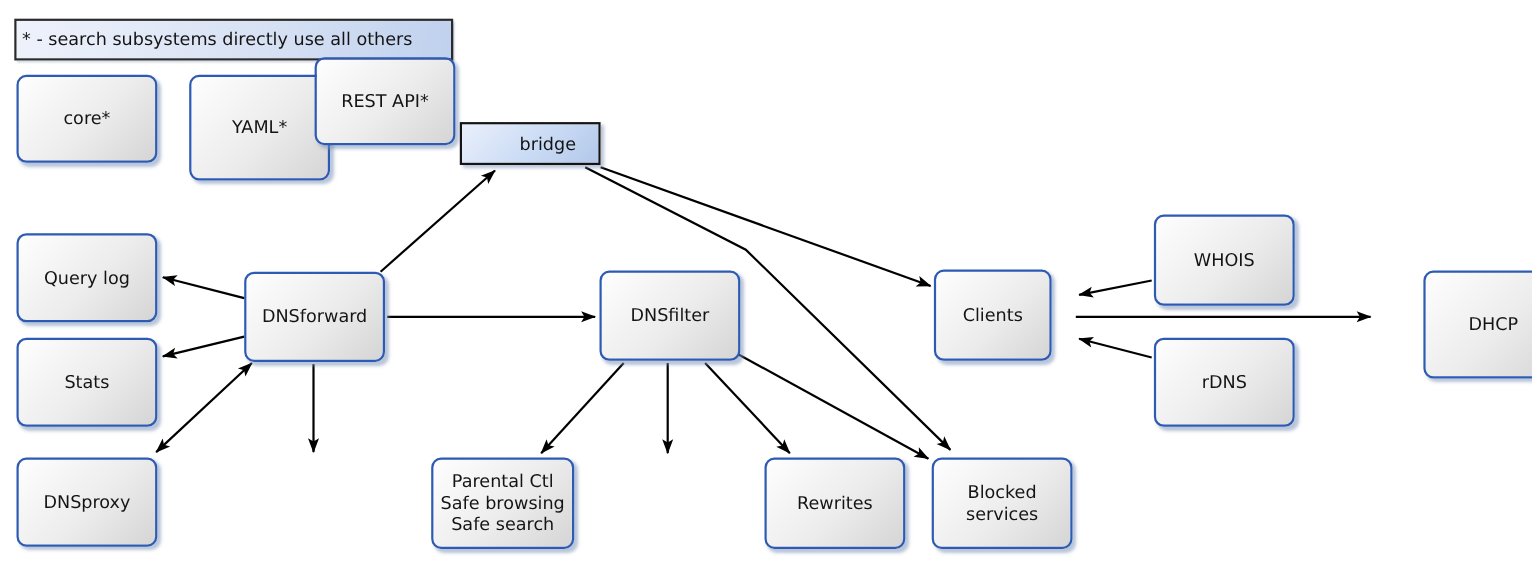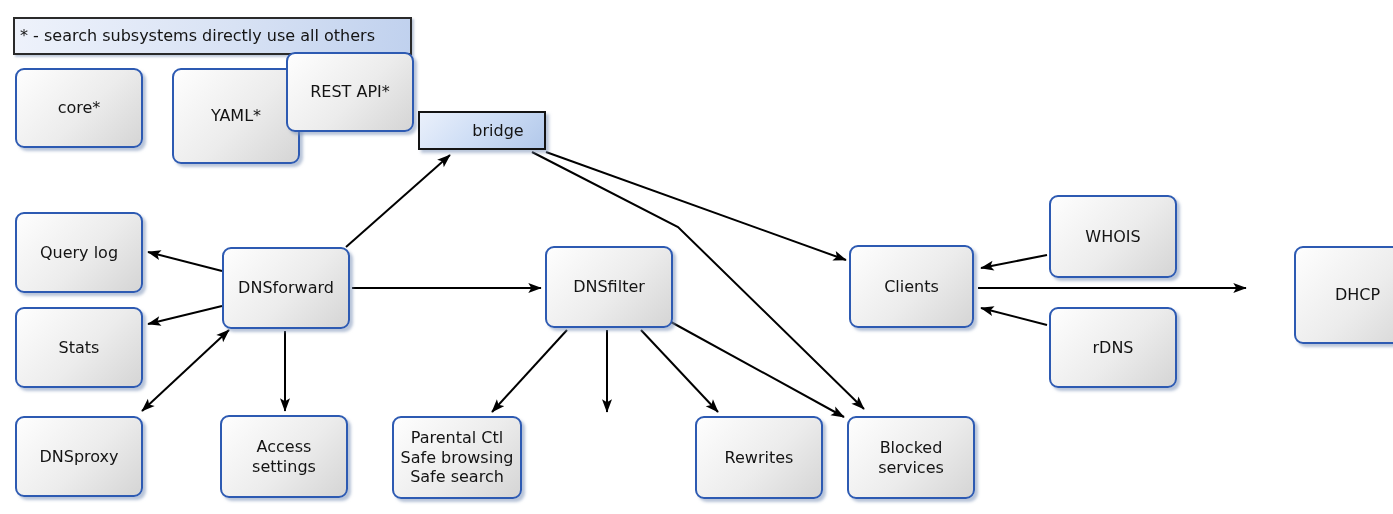--- a/index.html
+++ b/index.html
@@ -125,7 +125,7 @@
 services</span>
   </div>
 
-  <div class="node" style="left:849px; top:245px; width:125px; height:83px;">
+  <div class="node" style="left:849px; top:245px; width:107px; height:83px;">
     <span>Clients</span>
   </div>
   <div class="node" style="left:1049px; top:195px; width:128px; height:83px;align-items:center;">

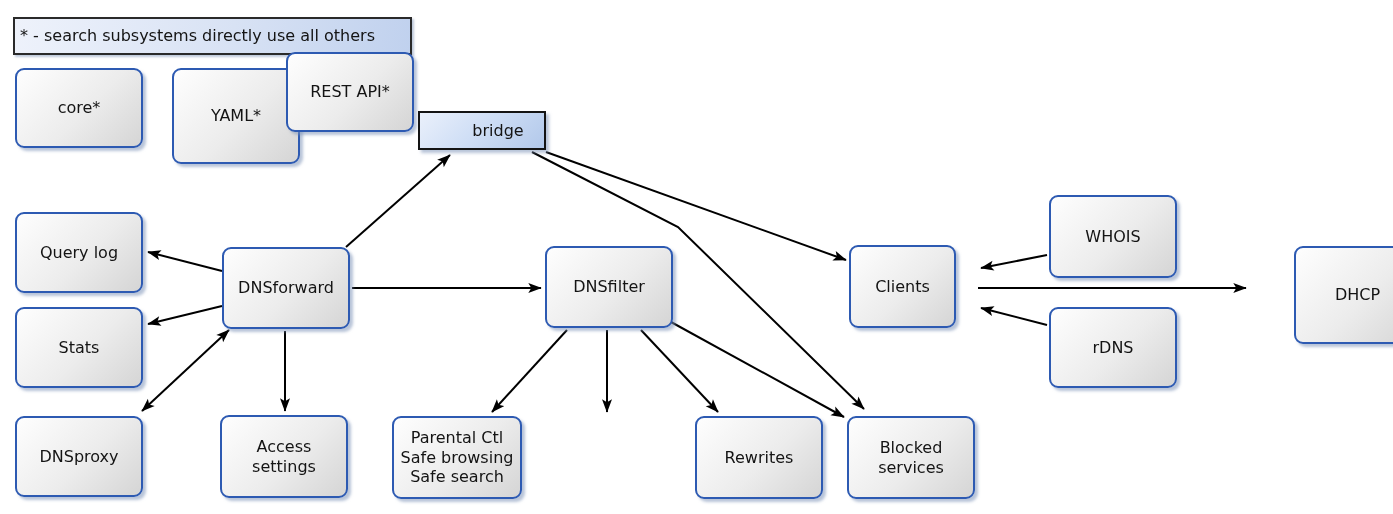--- a/index.html
+++ b/index.html
@@ -103,10 +103,6 @@
   <div class="node" style="left:222px; top:247px; width:128px; height:82px;">
     <span>DNSforward</span>
   </div>
-  <div class="node" style="left:220px; top:415px; width:128px; height:83px;">
-    <span>Access
-settings</span>
-  </div>
 
   <div class="node" style="left:545px; top:246px; width:128px; height:82px;">
     <span>DNSfilter</span>

